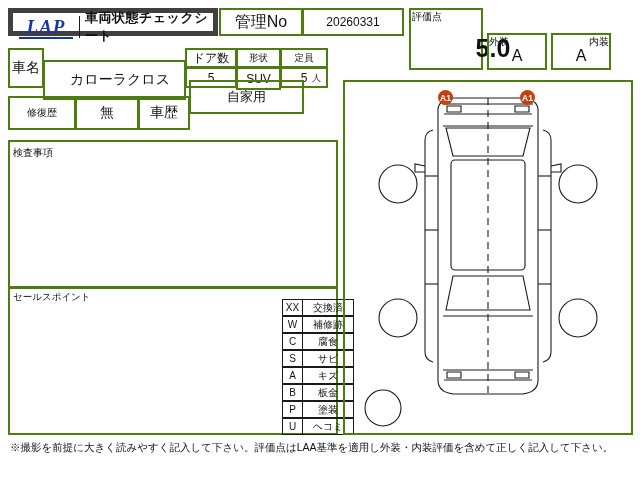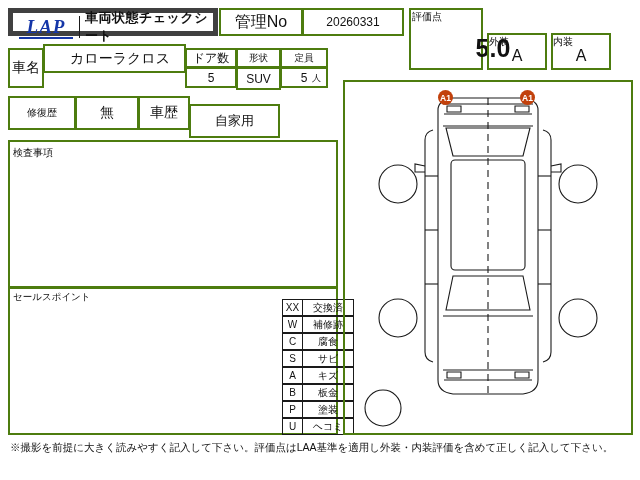--- a/index.html
+++ b/index.html
@@ -91,7 +91,7 @@
     font-size: 16px; display: flex; align-items: center; justify-content: center;
   }
   #int-box { left: 551px; top: 33px; width: 60px; height: 37px; }
-  #int-label { position: absolute; left: 553px; top: 35px; font-size: 10px; }
+  #int-label { position: absolute; left: 553px; top: 35px; font-size: 10px; padding-left: 36px; }
   #int-value {
     position: absolute; left: 551px; top: 42px; width: 60px; height: 28px;
     font-size: 16px; display: flex; align-items: center; justify-content: center;

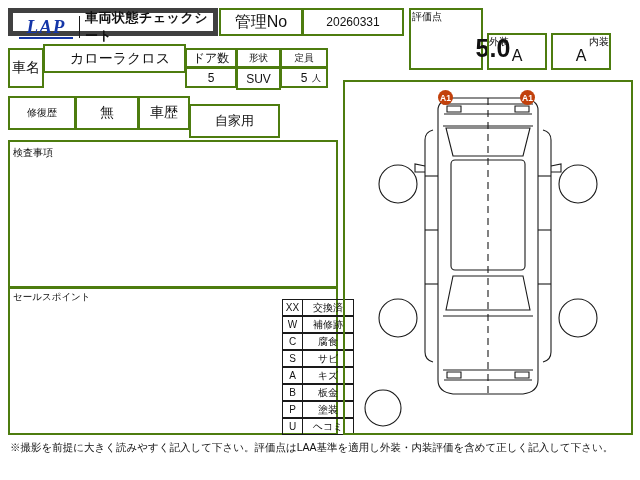--- a/index.html
+++ b/index.html
@@ -99,7 +99,7 @@
 
   
   #car-label { left: 8px; top: 48px; width: 36px; height: 40px; font-size: 14px; }
-  #car-value { left: 43px; top: 44px; width: 143px; height: 29px; font-size: 14px; padding-left: 25px; }
+  #car-value { left: 43px; top: 60px; width: 143px; height: 40px; font-size: 14px; padding-left: 25px; }
 
   #door-label { left: 185px; top: 48px; width: 52px; height: 20px; font-size: 12px; }
   #door-value { left: 185px; top: 67px; width: 52px; height: 21px; font-size: 12px; }

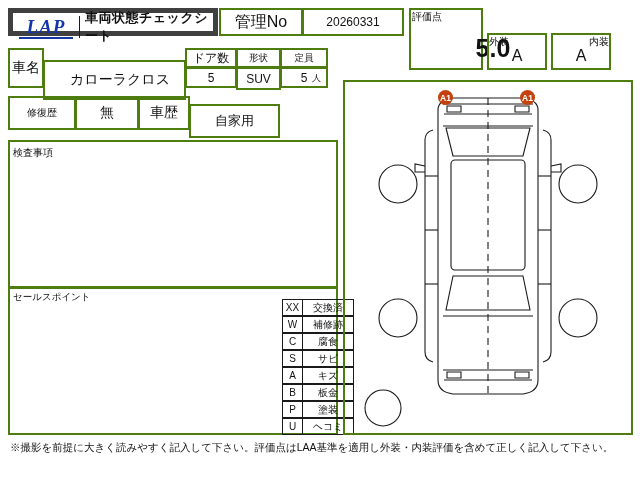--- a/index.html
+++ b/index.html
@@ -113,7 +113,7 @@
   #rep-label { left: 8px; top: 96px; width: 68px; height: 34px; font-size: 10px; }
   #rep-value { left: 75px; top: 96px; width: 64px; height: 34px; font-size: 14px; }
   #hist-label { left: 138px; top: 96px; width: 52px; height: 34px; font-size: 14px; }
-  #hist-value { left: 189px; top: 104px; width: 91px; height: 34px; font-size: 13px; }
+  #hist-value { left: 189px; top: 80px; width: 115px; height: 34px; font-size: 13px; }
 
   
   #inspect-box { left: 8px; top: 140px; width: 330px; height: 148px; }

